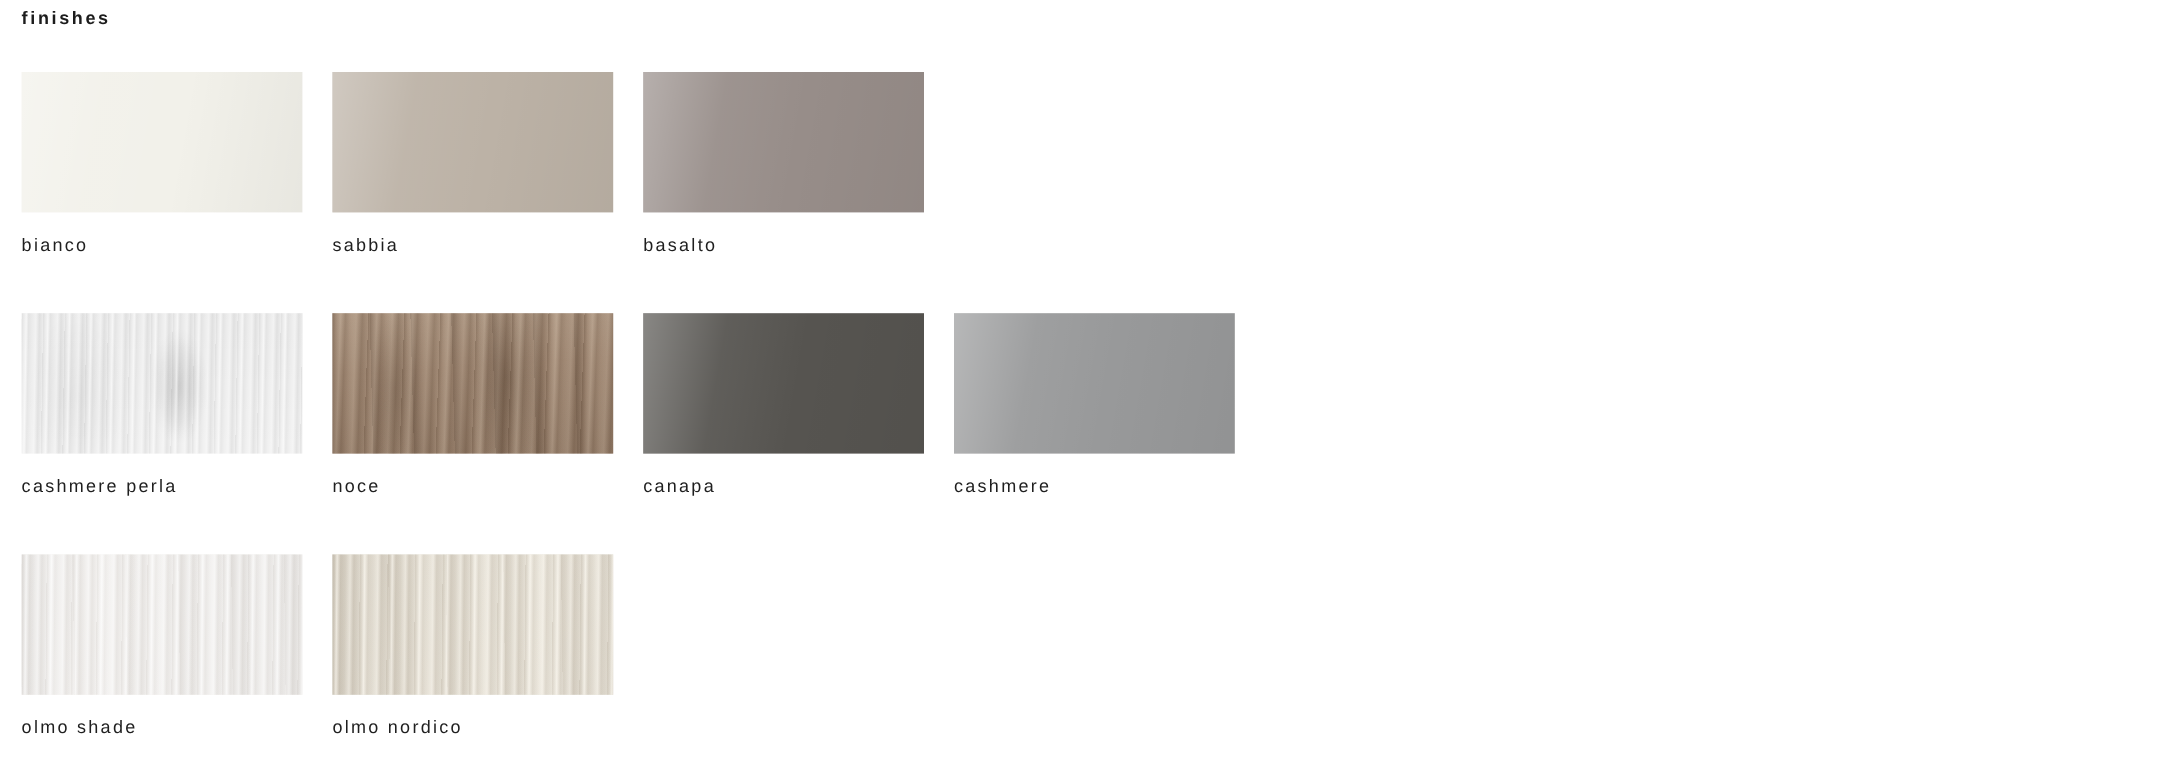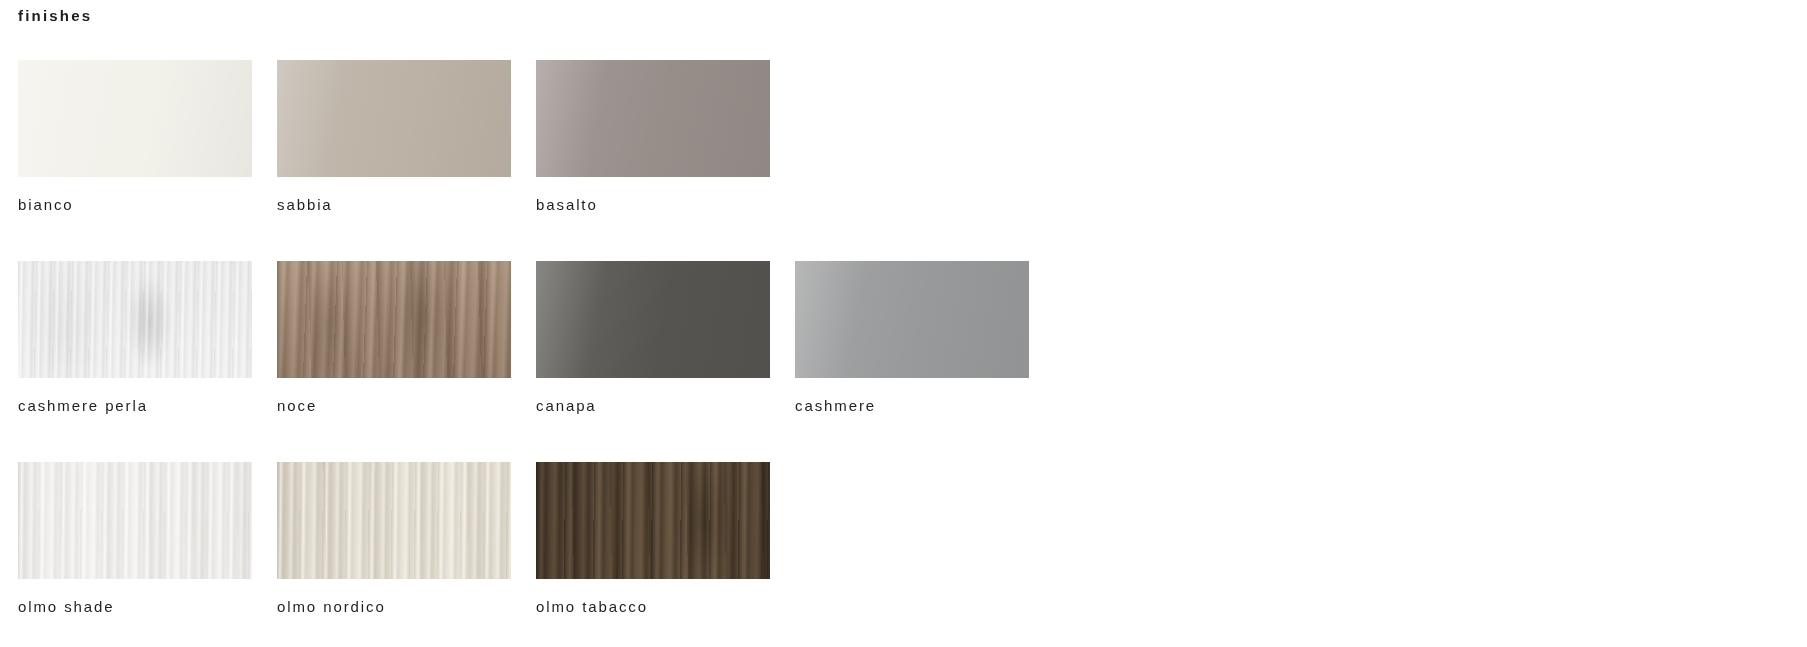--- a/index.html
+++ b/index.html
@@ -205,10 +205,6 @@
         <span class="swatch fin-olmo-nordico" style="background-color: rgb(221, 215, 203);"></span>
         <span class="swatch-label">olmo nordico</span>
       </div>
-      <div class="cell">
-        <span class="swatch fin-olmo-tabacco" style="background-color: rgb(86, 70, 52);"></span>
-        <span class="swatch-label">olmo tabacco</span>
-      </div>
     </div>
 
   </div>

